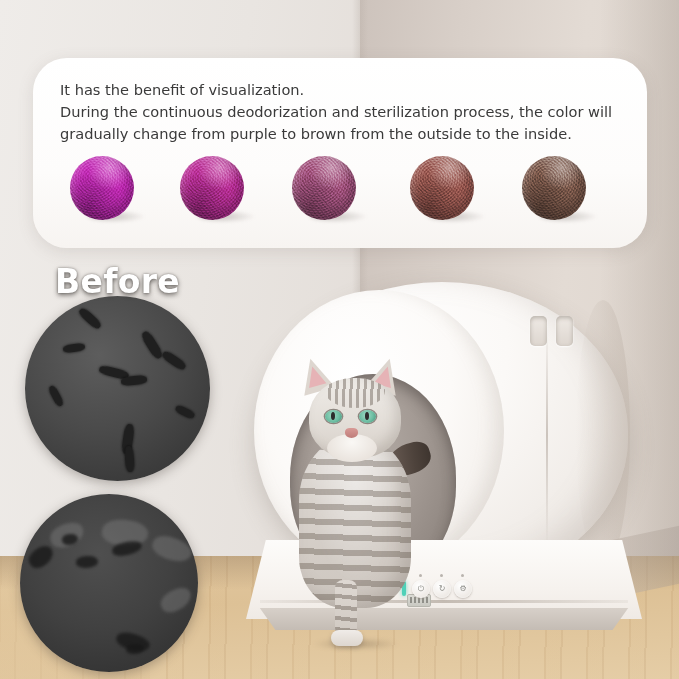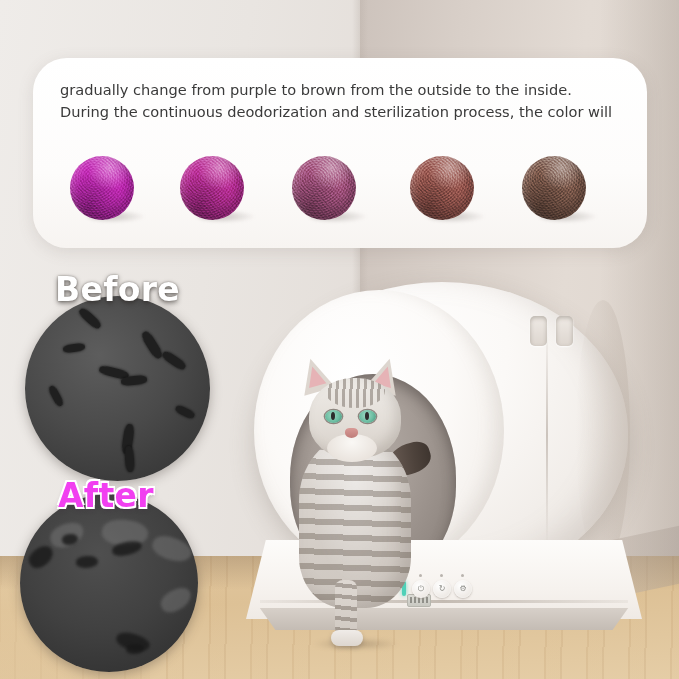--- a/index.html
+++ b/index.html
@@ -328,6 +328,7 @@
 
   <div class="card">
     <div class="card-text">
+      <div>It has the benefit of visualization.</div>
       <div>gradually change from purple to brown from the outside to the inside.</div>
       <div>During the continuous deodorization and sterilization process, the color will</div>
     </div>

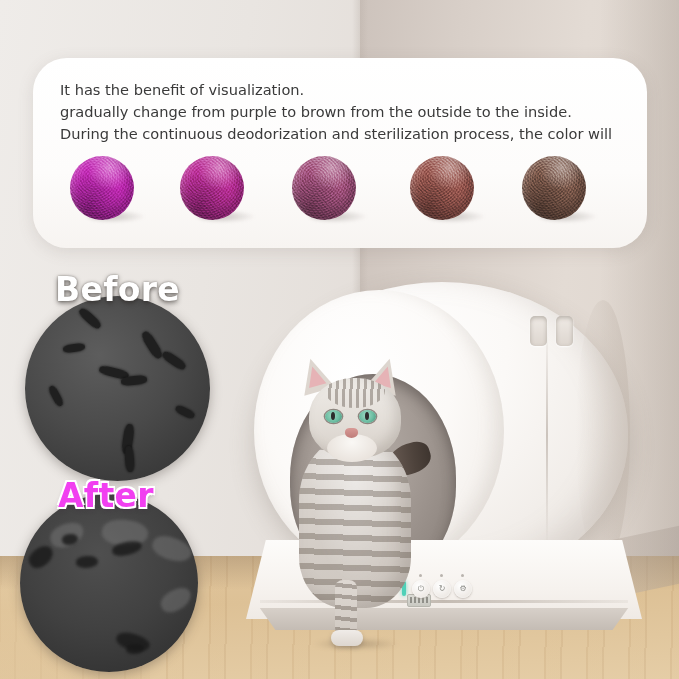--- a/index.html
+++ b/index.html
@@ -329,8 +329,8 @@
   <div class="card">
     <div class="card-text">
       <div>It has the benefit of visualization.</div>
+      <div>During the continuous deodorization and sterilization process, the color will</div>
       <div>gradually change from purple to brown from the outside to the inside.</div>
-      <div>During the continuous deodorization and sterilization process, the color will</div>
     </div>
 
     <div class="balls">

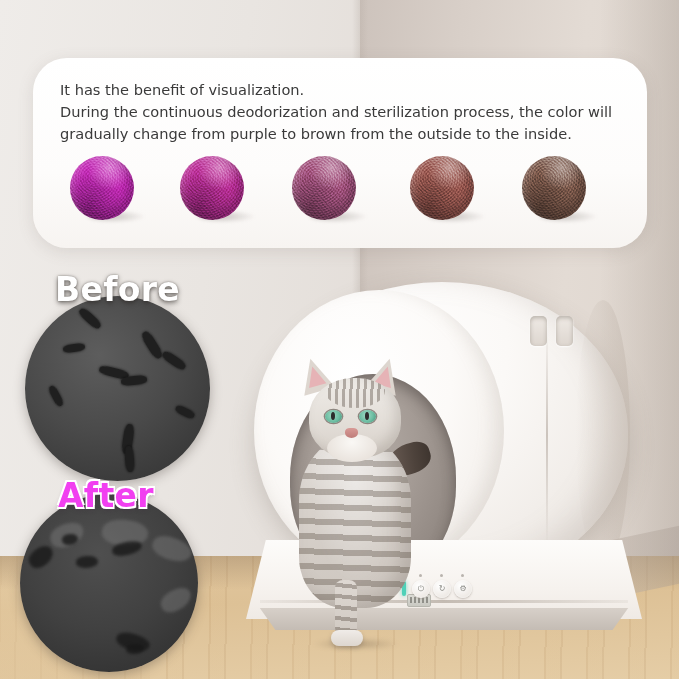--- a/index.html
+++ b/index.html
@@ -121,7 +121,7 @@
   .frag.light{background:rgba(128,128,128,.42);}
 
   .lbl{
-    position:absolute;font-size:33px;font-weight:bold;z-index:25;letter-spacing:.3px;margin-top:8px;
+    position:absolute;font-size:33px;font-weight:bold;z-index:25;letter-spacing:.3px;
   }
   .lbl-before{left:55px;top:262px;color:#ffffff;
     text-shadow:0 2px 5px rgba(40,36,32,.65),0 0 2px rgba(60,54,48,.5);}

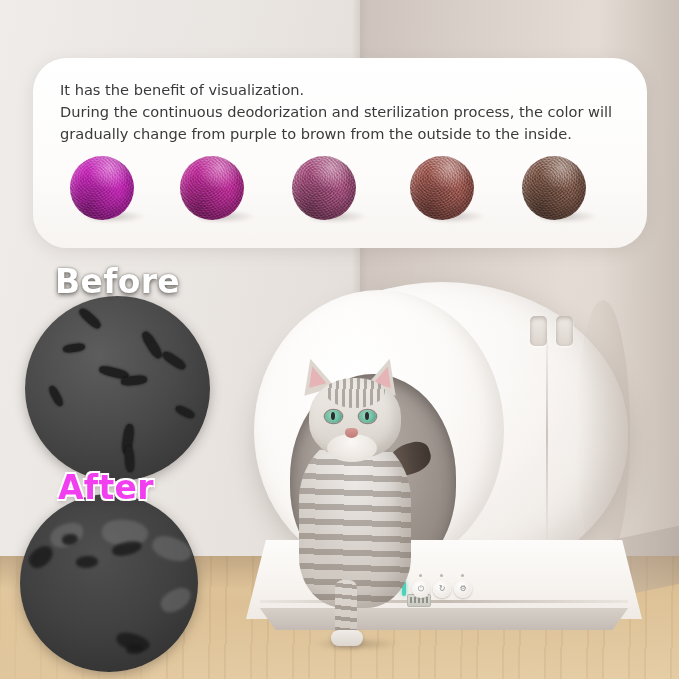--- a/index.html
+++ b/index.html
@@ -436,7 +436,6 @@
   </div>
 
   <div class="lbl lbl-before">Before</div>
-  <div class="lbl lbl-after">After</div>
 
 </div>
 

